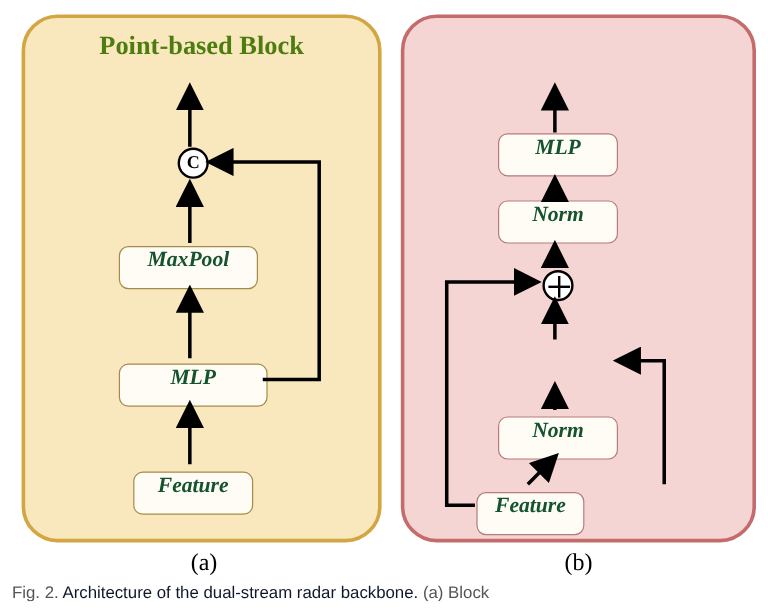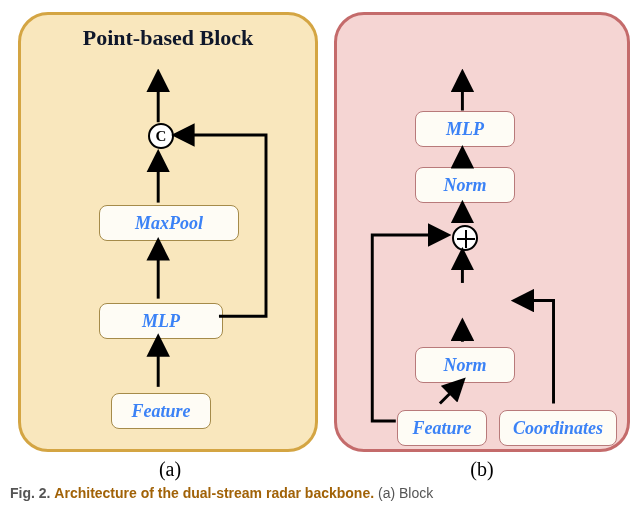--- a/index.html
+++ b/index.html
@@ -46,7 +46,7 @@
     text-align: center;
     font-weight: bold;
     font-size: 22px;
-    color: #0f172a;
+    color: #4d7c0f;
   }
   .op-box {
     position: absolute;

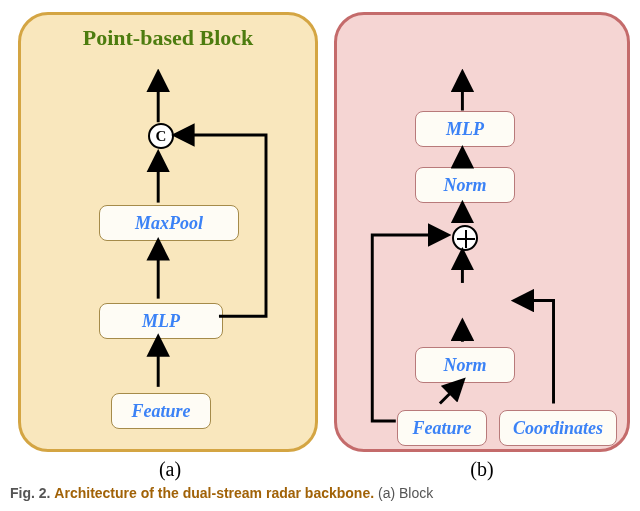--- a/index.html
+++ b/index.html
@@ -55,12 +55,12 @@
     border-radius: 8px;
     height: 36px;
     display: flex;
-    align-items: center;
+    align-items: flex-start;
     justify-content: center;
     font-style: italic;
     font-weight: bold;
     font-size: 18px;
-    color: #3b82f6;
+    color: #14532d;
   }
   .op-box.right {
     border-color: #b87a7a;

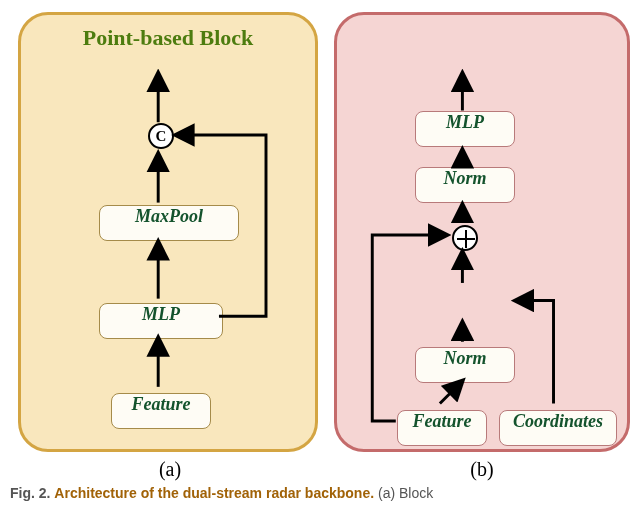--- a/index.html
+++ b/index.html
@@ -135,7 +135,7 @@
     <div class="op-box" style="left:78px; top:288px; width:124px;">
       <span>MLP</span>
     </div>
-    <div class="op-box" style="left:78px; top:190px; width:140px;">
+    <div class="op-box" style="left:78px; top:190px; width:116px;">
       <span>MaxPool</span>
     </div>
     <div class="concat-circle" style="left:127px; top:108px;">

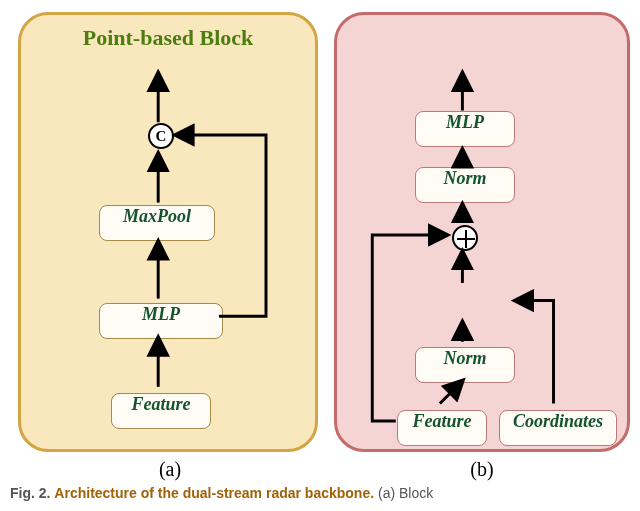--- a/index.html
+++ b/index.html
@@ -166,9 +166,6 @@
     <div class="op-box right" style="left:60px; top:395px; width:90px;">
       <span>Feature</span>
     </div>
-    <div class="op-box right" style="left:162px; top:395px; width:118px;">
-      <span>Coordinates</span>
-    </div>
     <div class="op-box right" style="left:78px; top:332px; width:100px;">
       <span>Norm</span>
     </div>

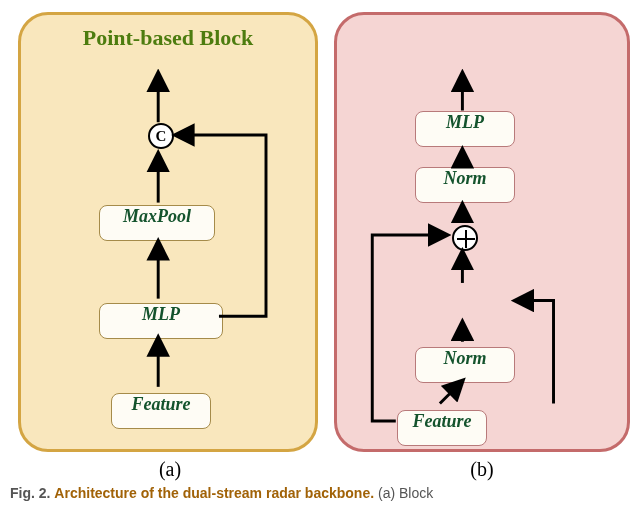--- a/index.html
+++ b/index.html
@@ -83,7 +83,7 @@
     white-space: nowrap;
     overflow: hidden;
   }
-  .caption .figno { font-weight: bold; margin-top: 21px; }
+  .caption .figno { font-weight: normal; margin-top: 21px; }
   .caption .bold { font-weight: bold; color: #a16207; }
   .concat-circle {
     position: absolute;

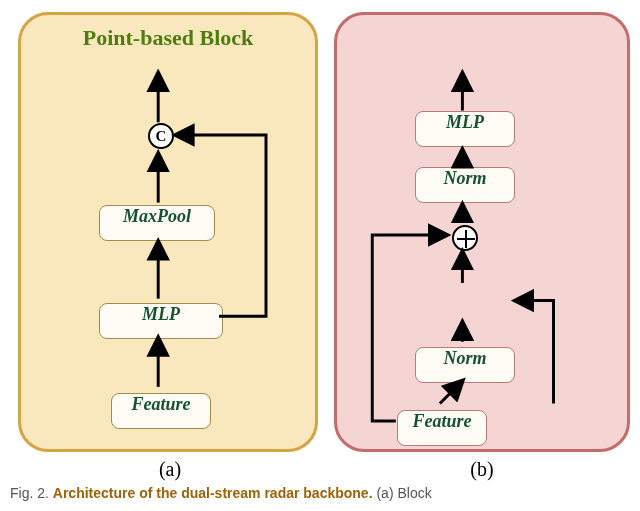--- a/index.html
+++ b/index.html
@@ -84,7 +84,7 @@
     overflow: hidden;
   }
   .caption .figno { font-weight: normal; margin-top: 21px; }
-  .caption .bold { font-weight: bold; color: #a16207; }
+  .caption .bold { font-weight: normal; color: #0f172a; }
   .concat-circle {
     position: absolute;
     width: 26px;

